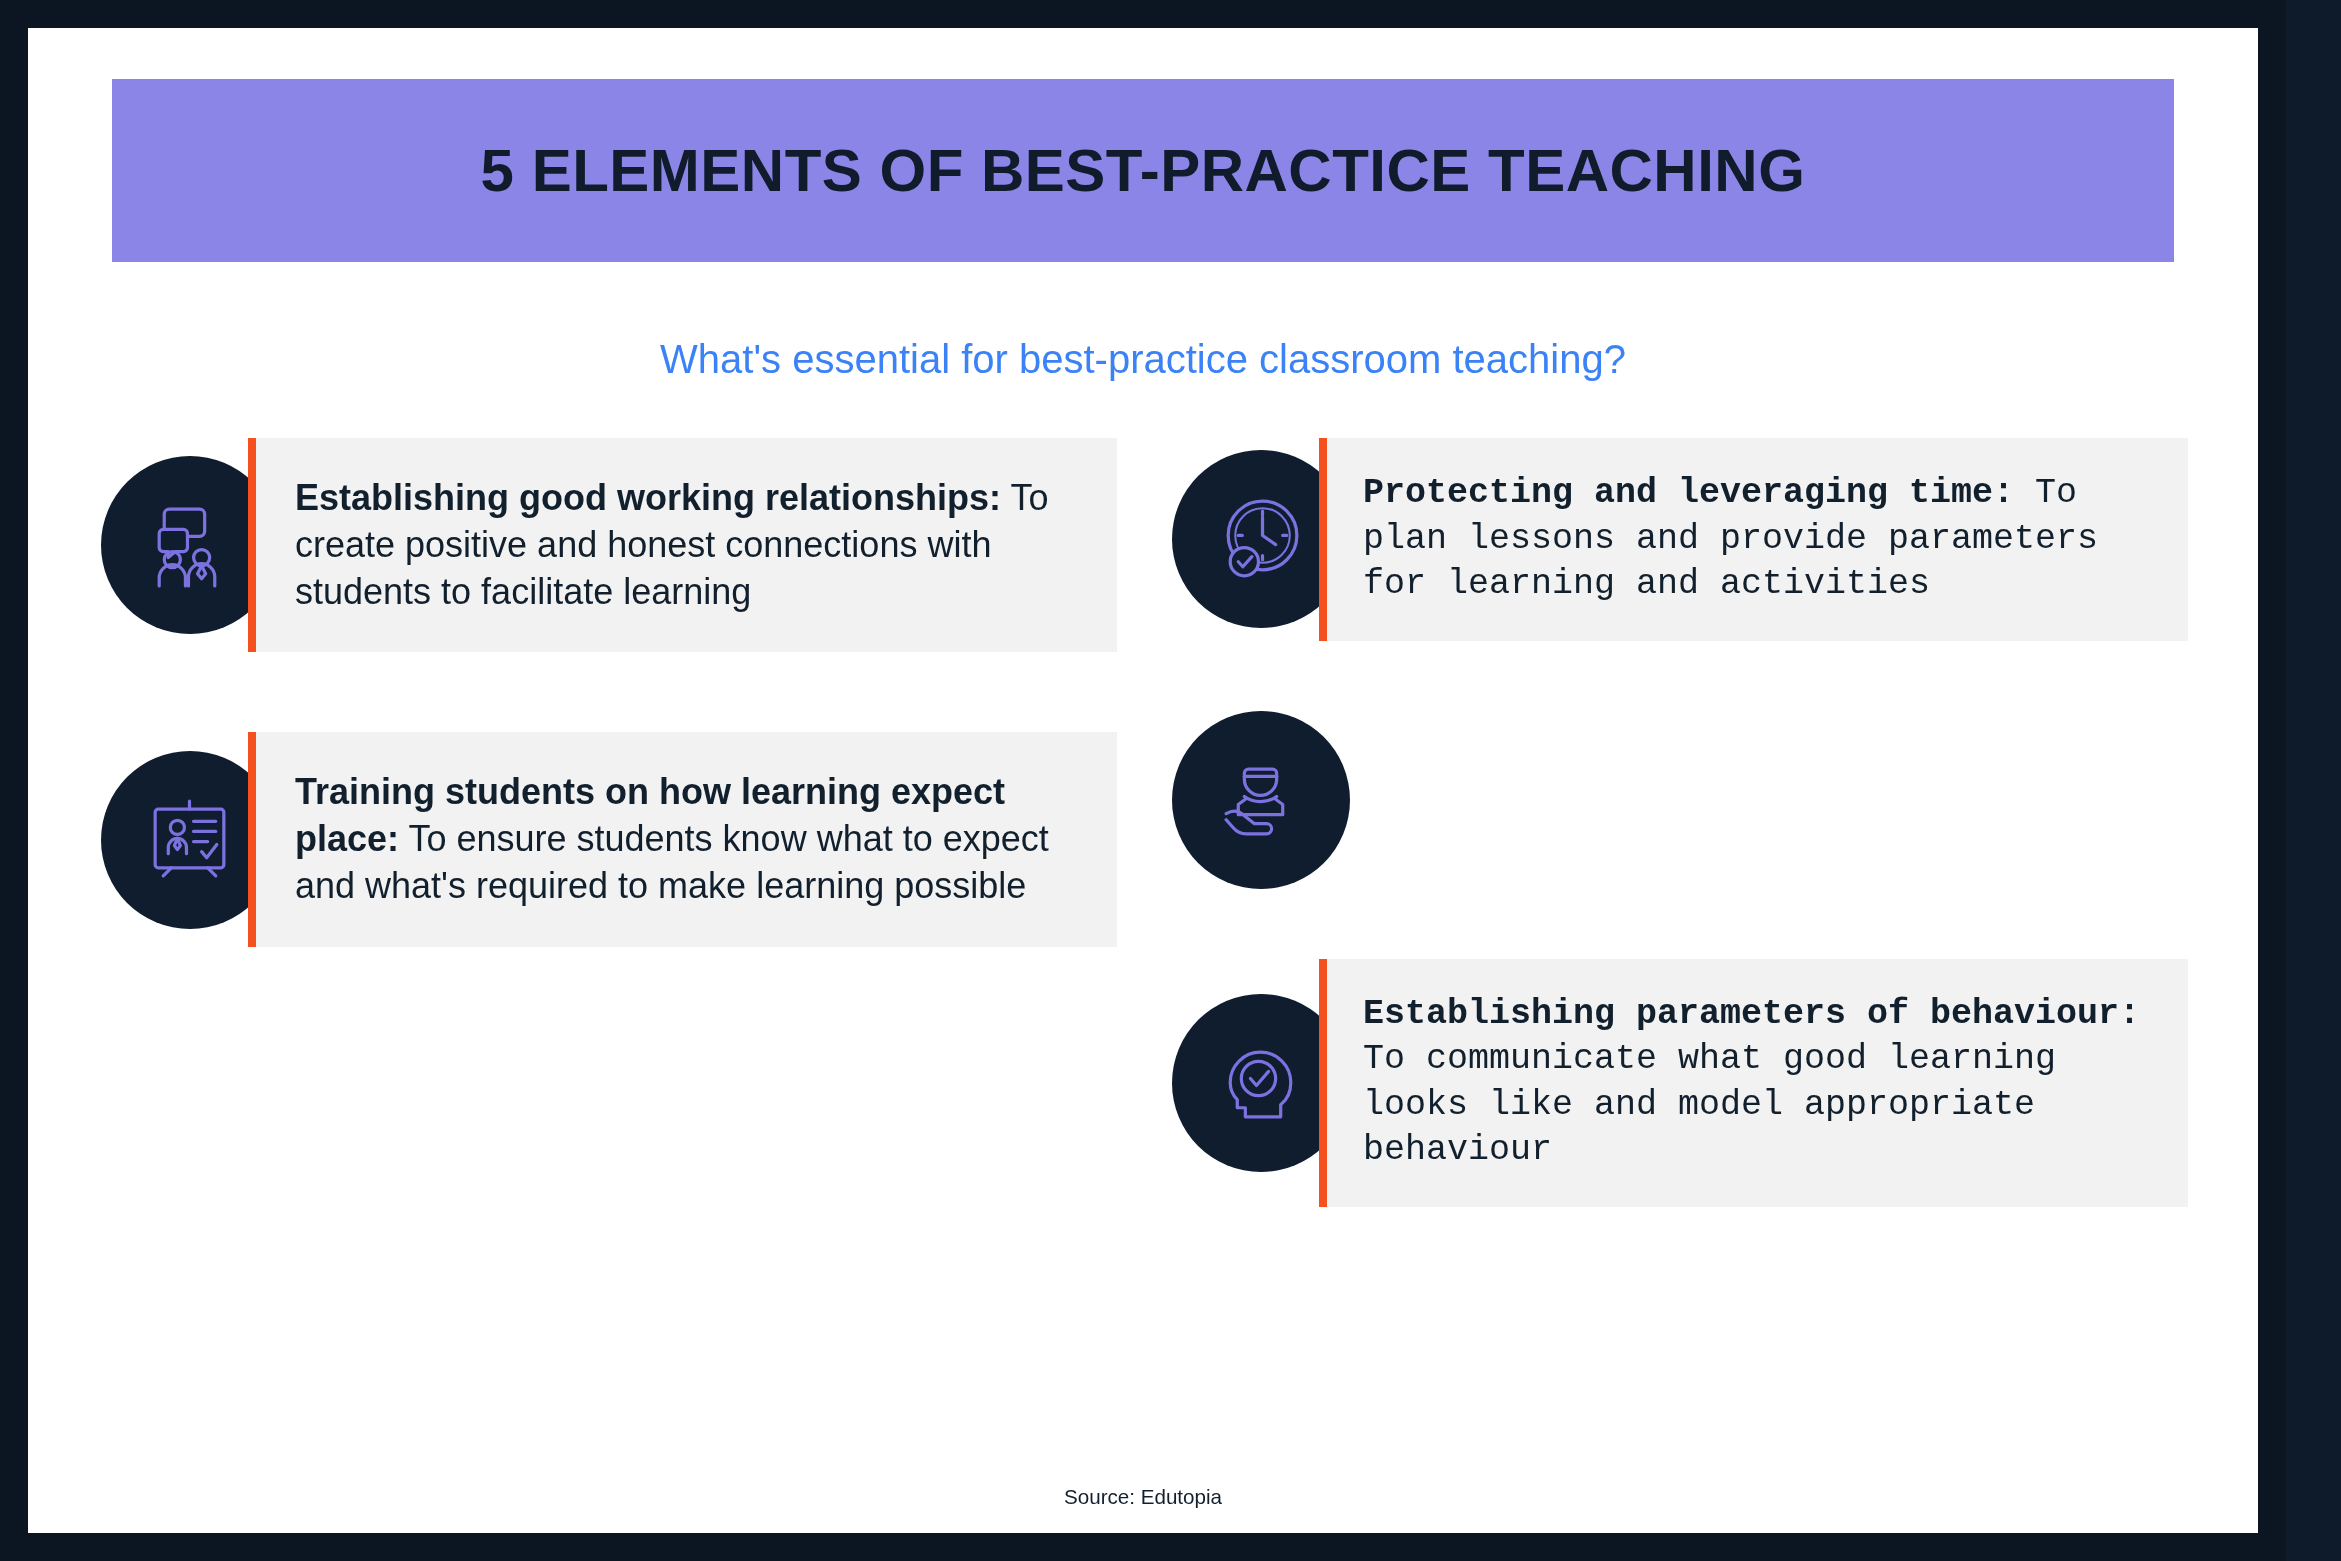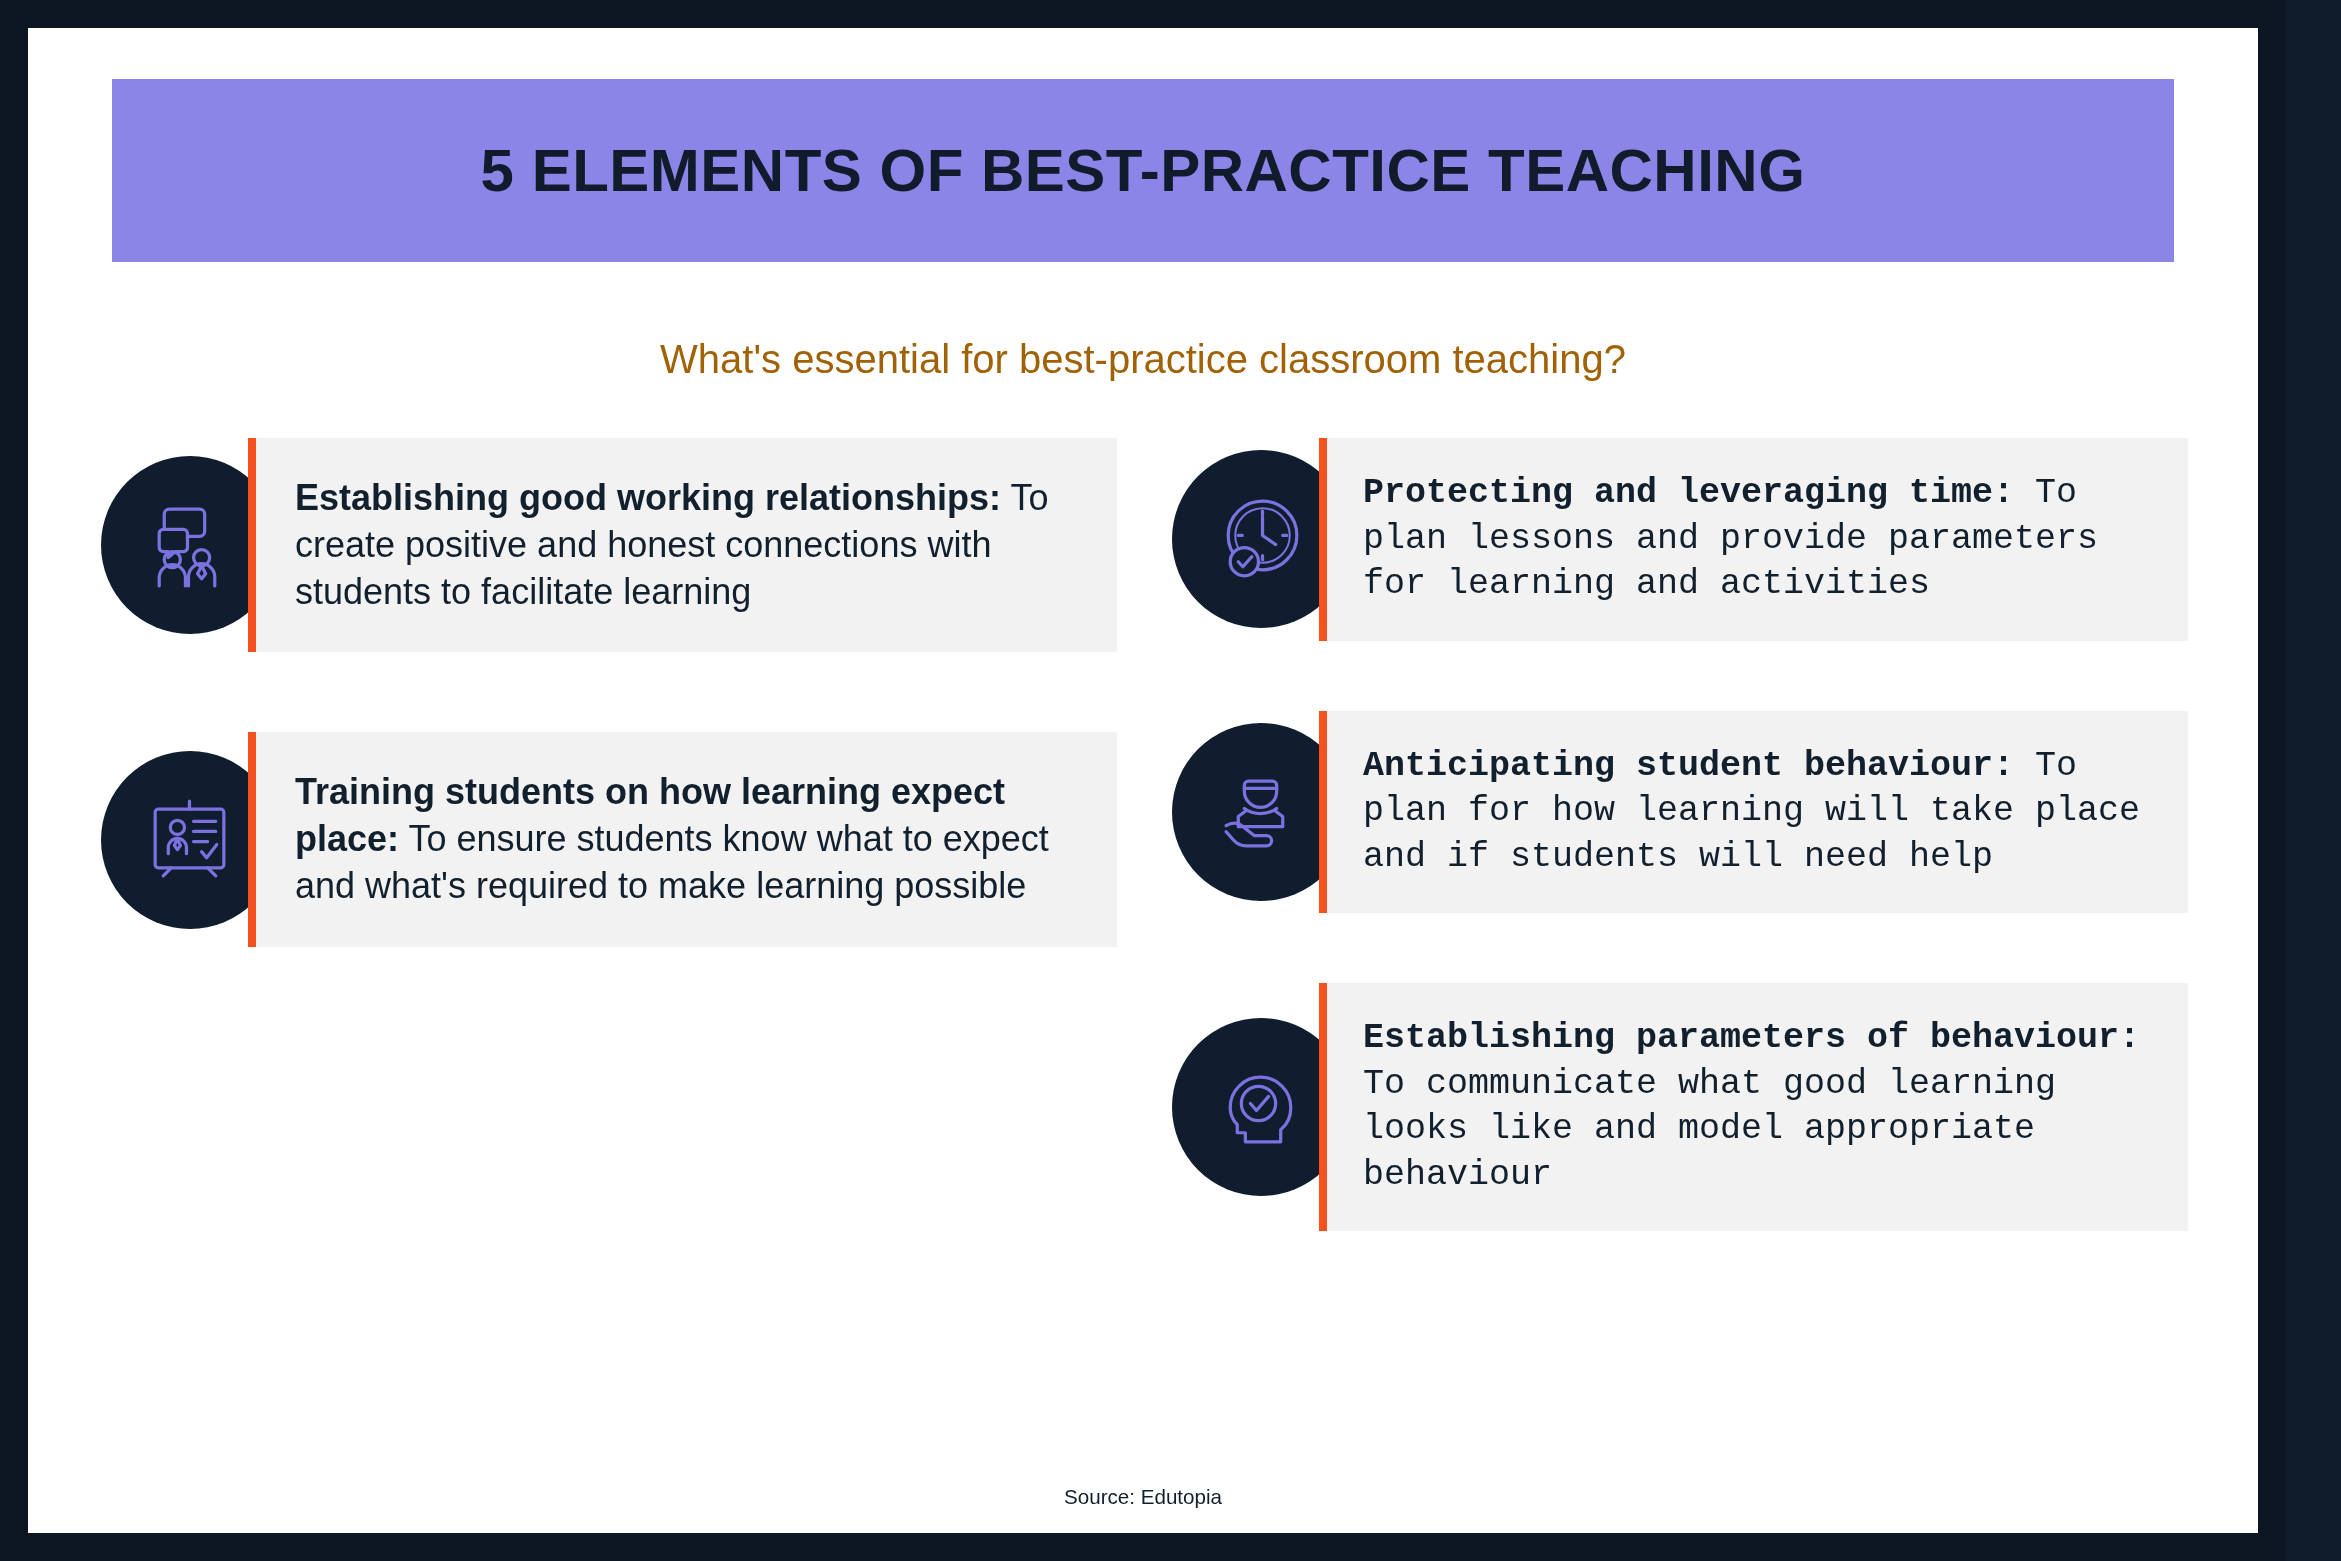--- a/index.html
+++ b/index.html
@@ -57,7 +57,7 @@
   .subtitle {
     text-align: center;
     font-size: 40px;
-    color: #a16207;
+    color: #3b82f6;
     margin-top: 75px;
     margin-bottom: 0;
     font-weight: normal;

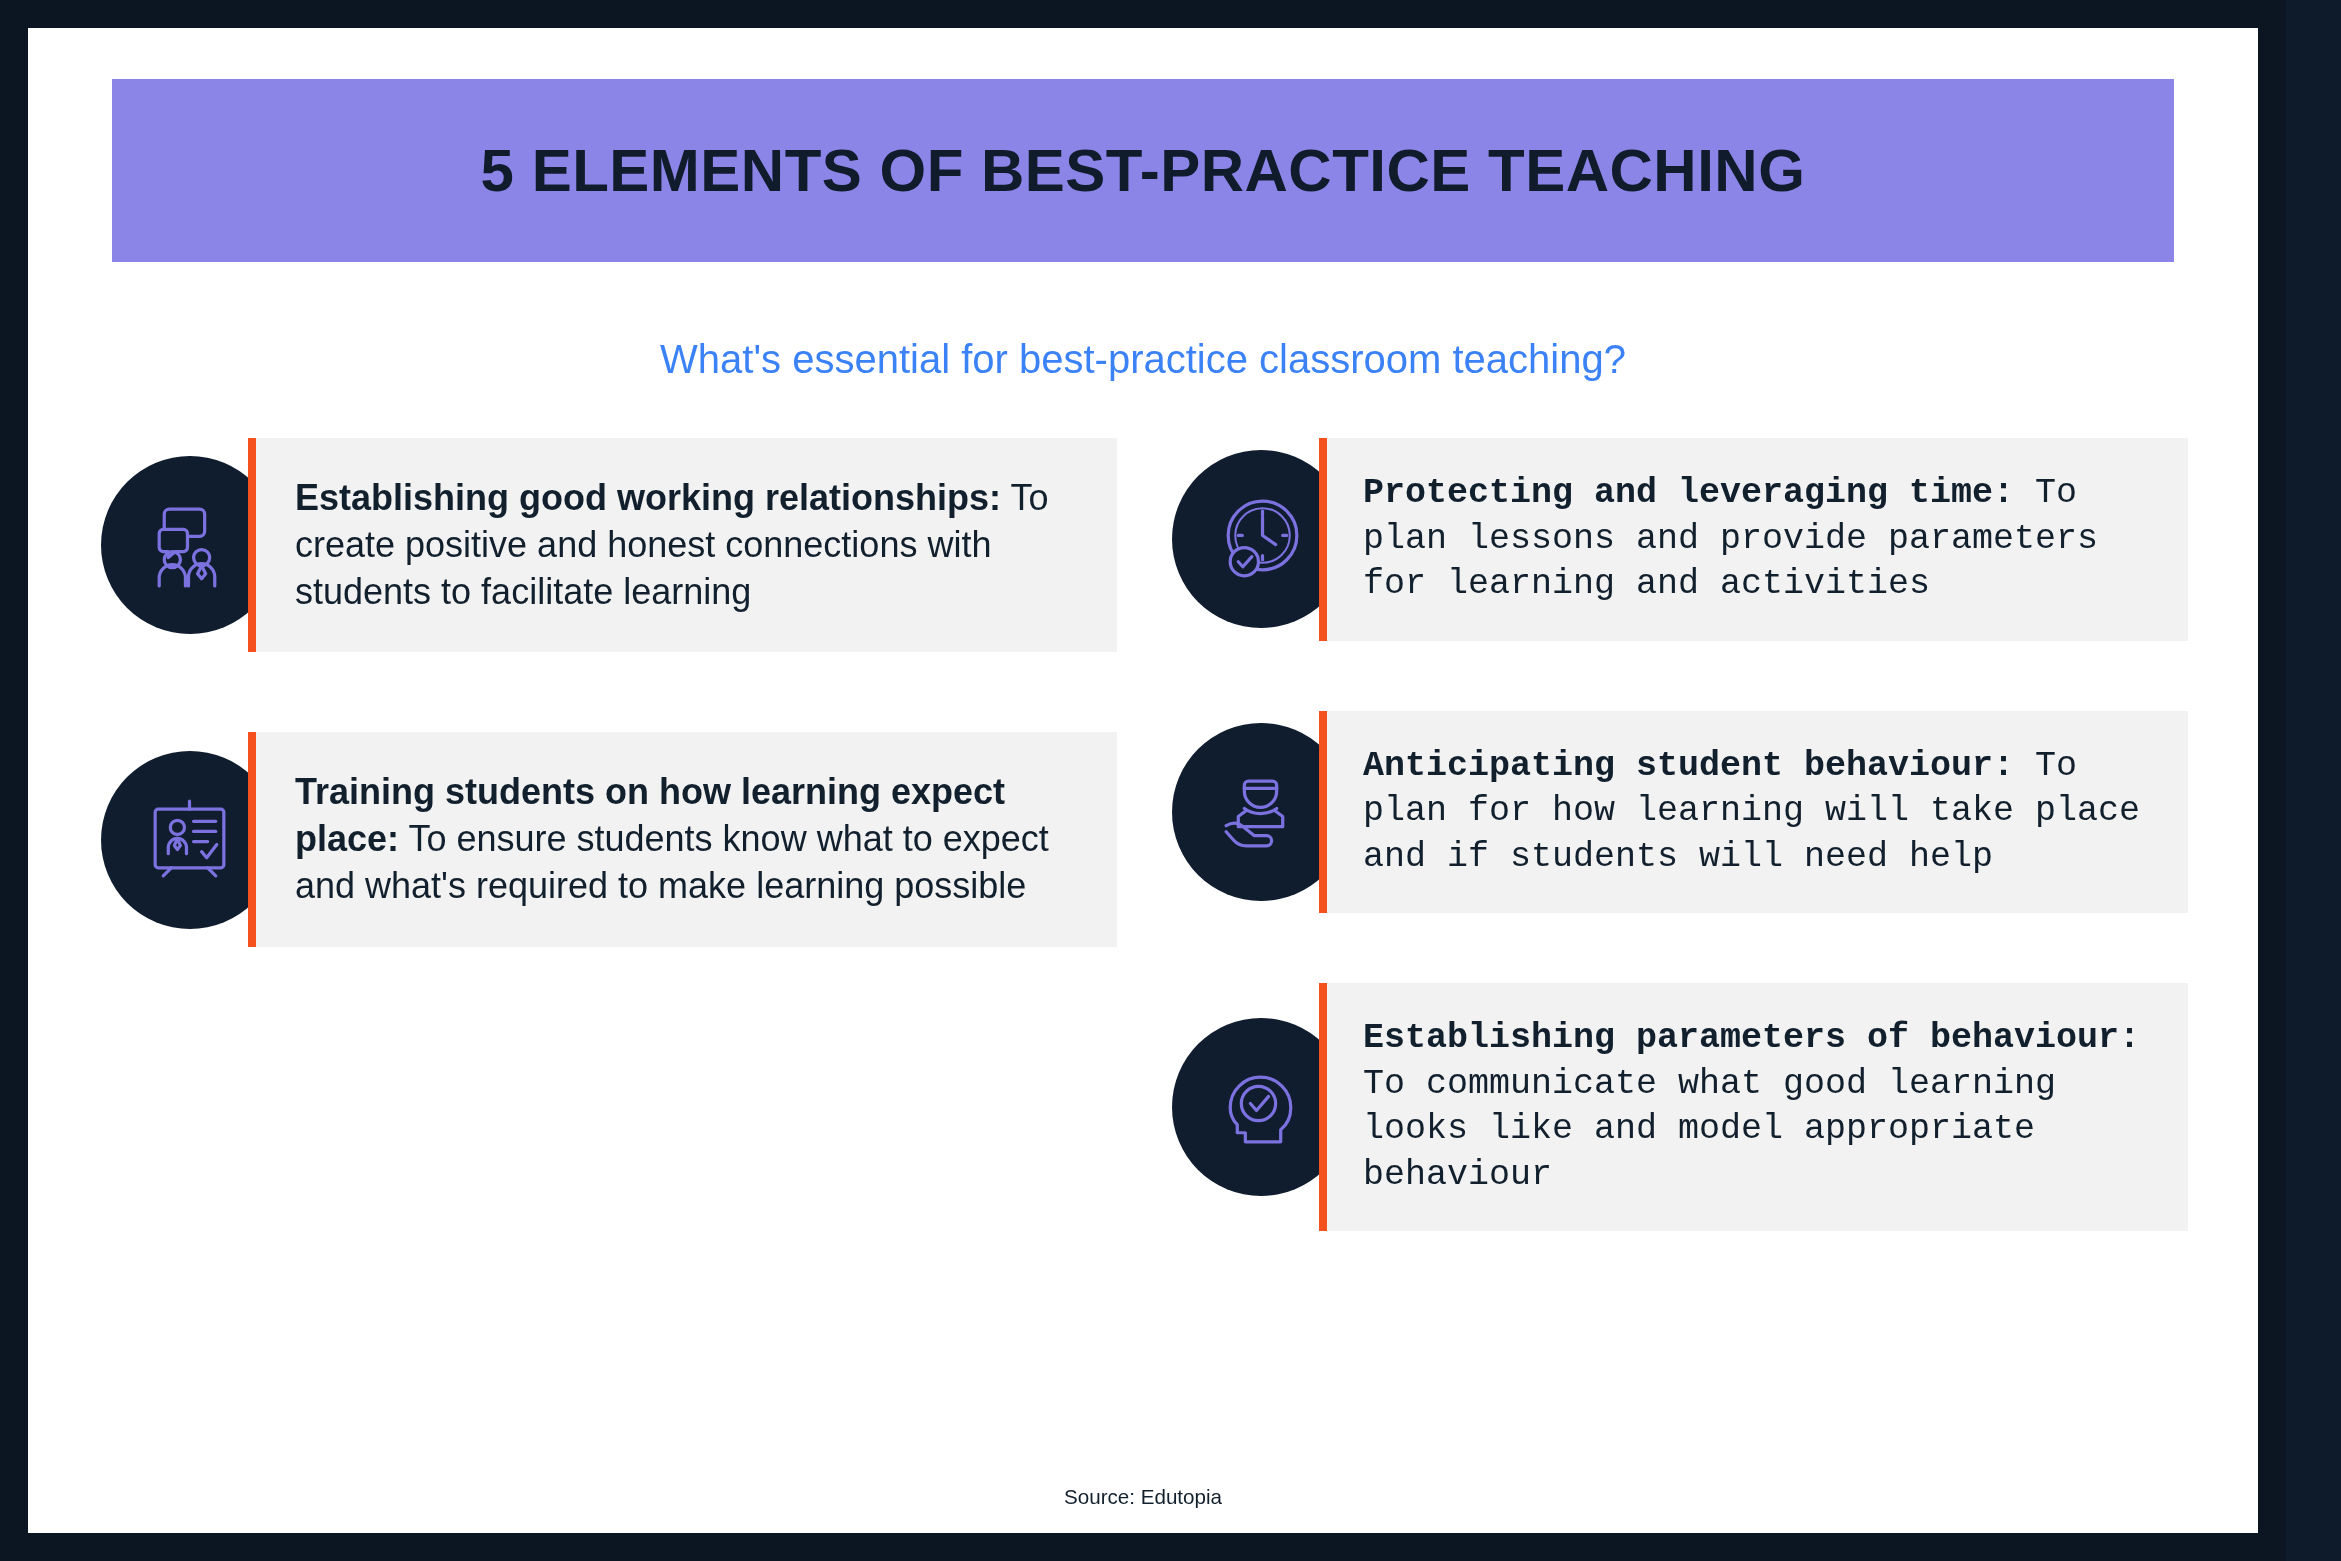--- a/index.html
+++ b/index.html
@@ -249,12 +249,6 @@
               </svg>
             </div>
           </div>
-          <div class="card-body">
-            <span class="accent"></span>
-            <div class="card-text">
-              <span class="lead">Anticipating student behaviour:</span><span> To plan for how learning will take place and if students will need help</span>
-            </div>
-          </div>
         </div>
 
         <div class="card">

